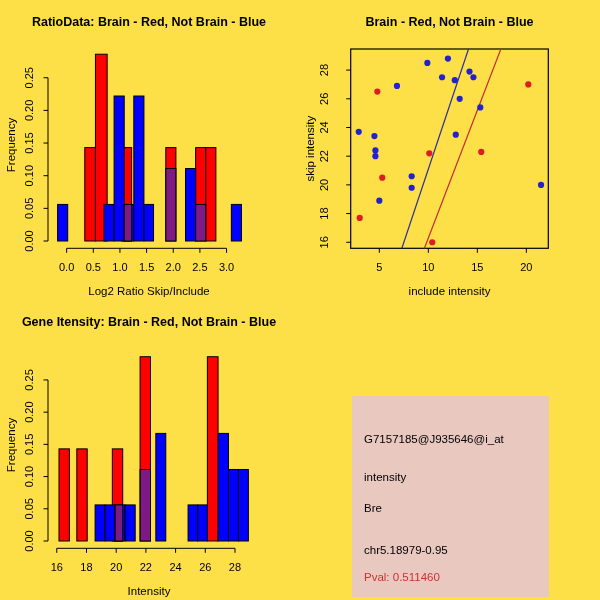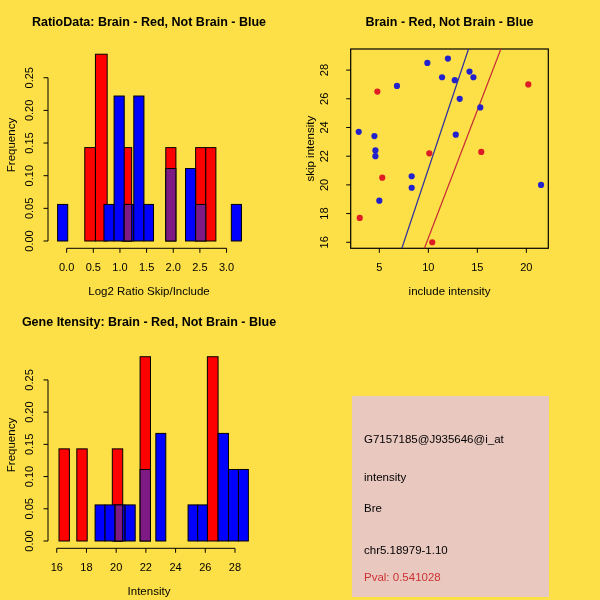--- a/index.html
+++ b/index.html
@@ -198,7 +198,7 @@
       <div class="info-line" style="top:37px">G7157185@J935646@i_at</div>
       <div class="info-line" style="top:75px">intensity</div>
       <div class="info-line" style="top:106px">Bre</div>
-      <div class="info-line" style="top:148px">chr5.18979-1.10</div>
+      <div class="info-line" style="top:148px">chr5.18979-0.95</div>
       <div class="info-line" id="pval-line" style="top: 175px; color: rgb(205, 50, 50);">Pval: 0.541028</div>
     </div>
   </div>

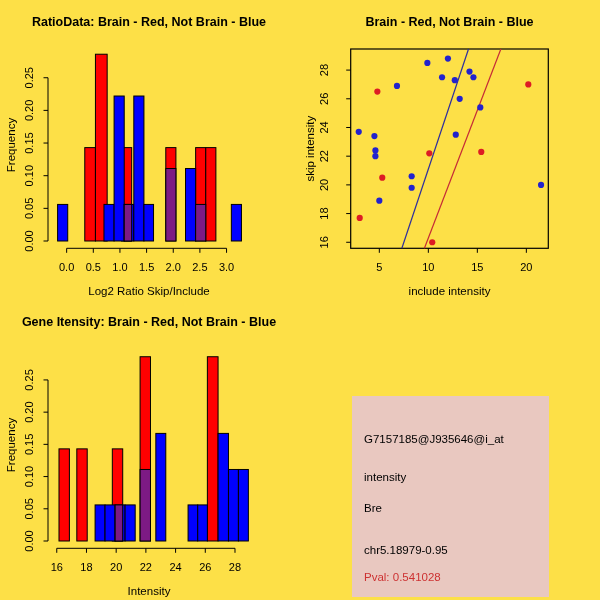--- a/index.html
+++ b/index.html
@@ -199,7 +199,7 @@
       <div class="info-line" style="top:75px">intensity</div>
       <div class="info-line" style="top:106px">Bre</div>
       <div class="info-line" style="top:148px">chr5.18979-0.95</div>
-      <div class="info-line" id="pval-line" style="top: 175px; color: rgb(205, 50, 50);">Pval: 0.541028</div>
+      <div class="info-line" id="pval-line" style="top: 175px; color: rgb(205, 50, 50);">Pval: 0.511460</div>
     </div>
   </div>
 </div>

